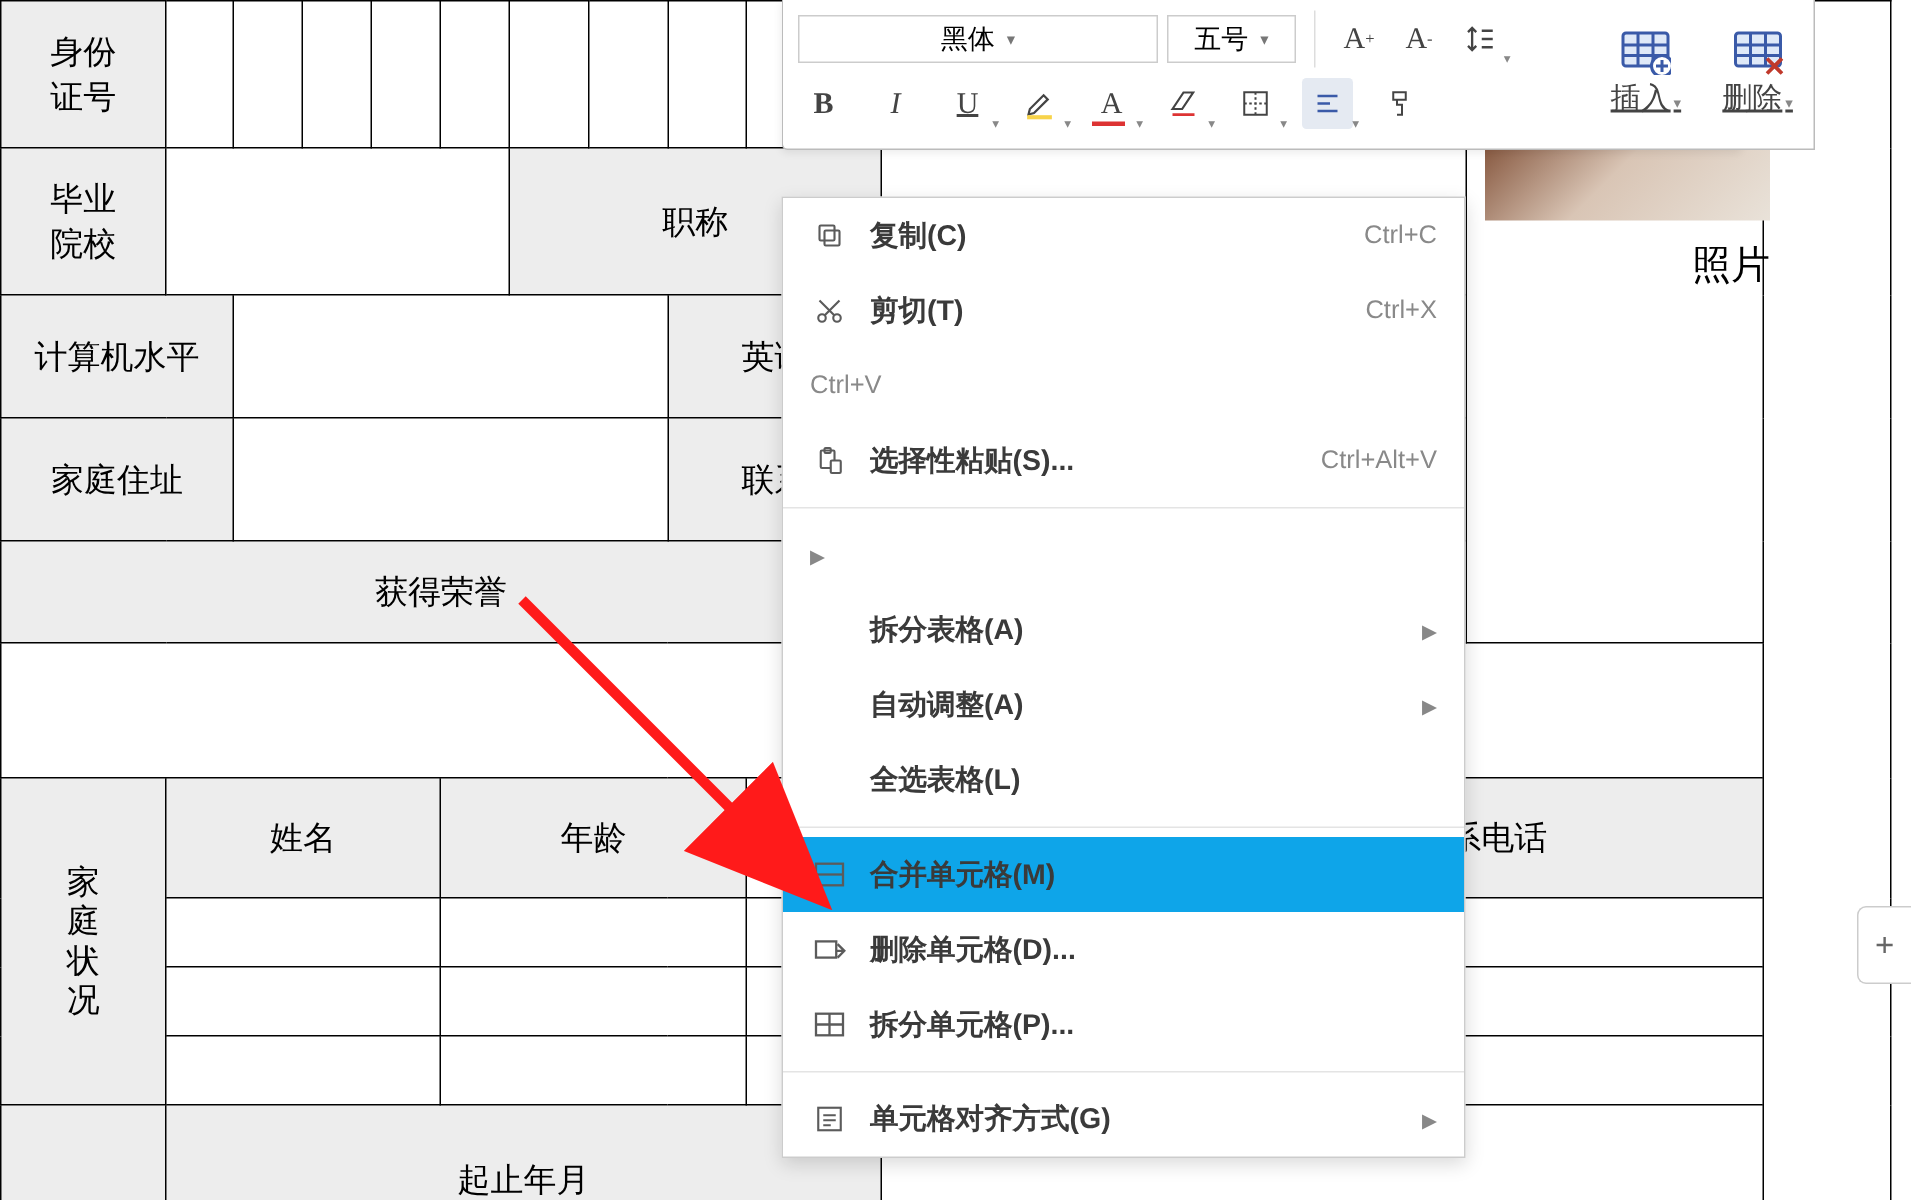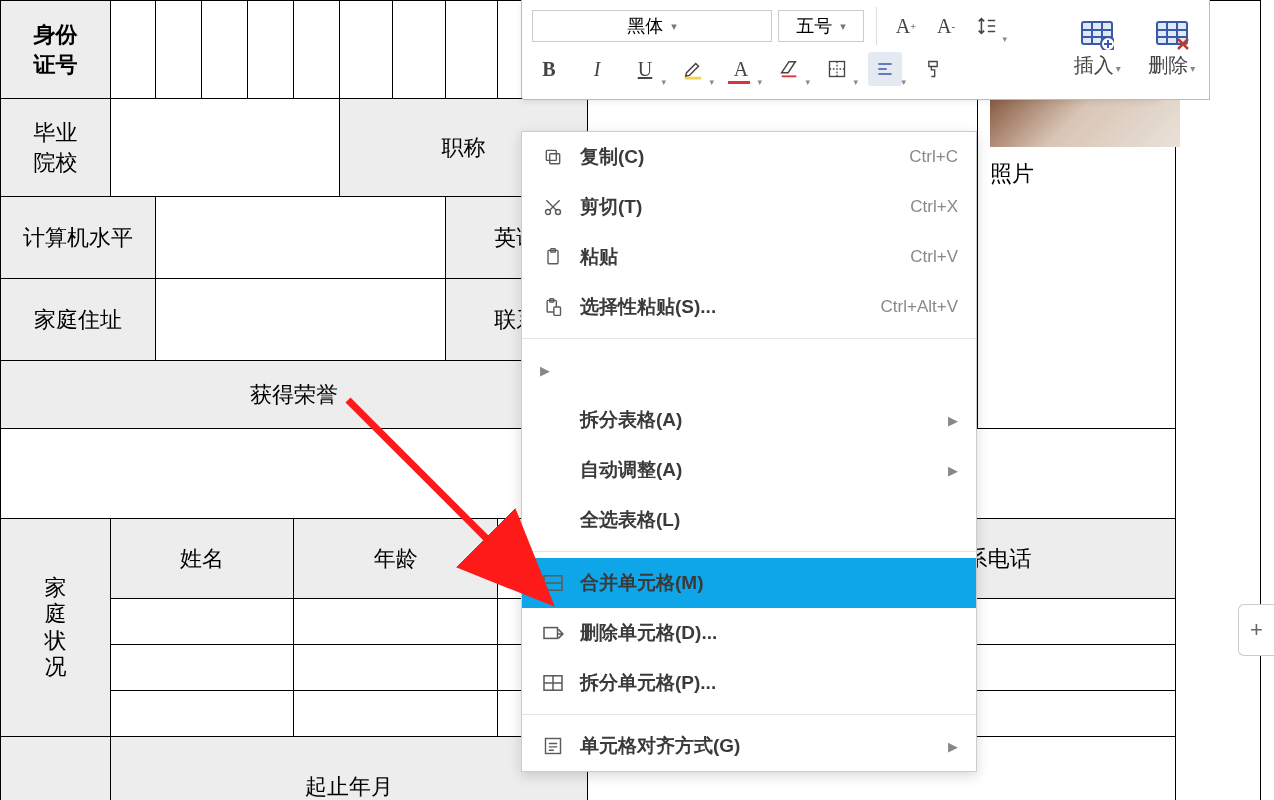--- a/index.html
+++ b/index.html
@@ -182,7 +182,7 @@
 
   <tbody>
         <tr style="height:49px;">
-    <td class="label" rowspan="2" style="width:110px;font-weight:bold;">
+    <td class="label" rowspan="2" style="width:110px;">
       <span>身份</span><br><span>证号</span>
     </td>
     <td rowspan="2" style="width:45px;"></td>

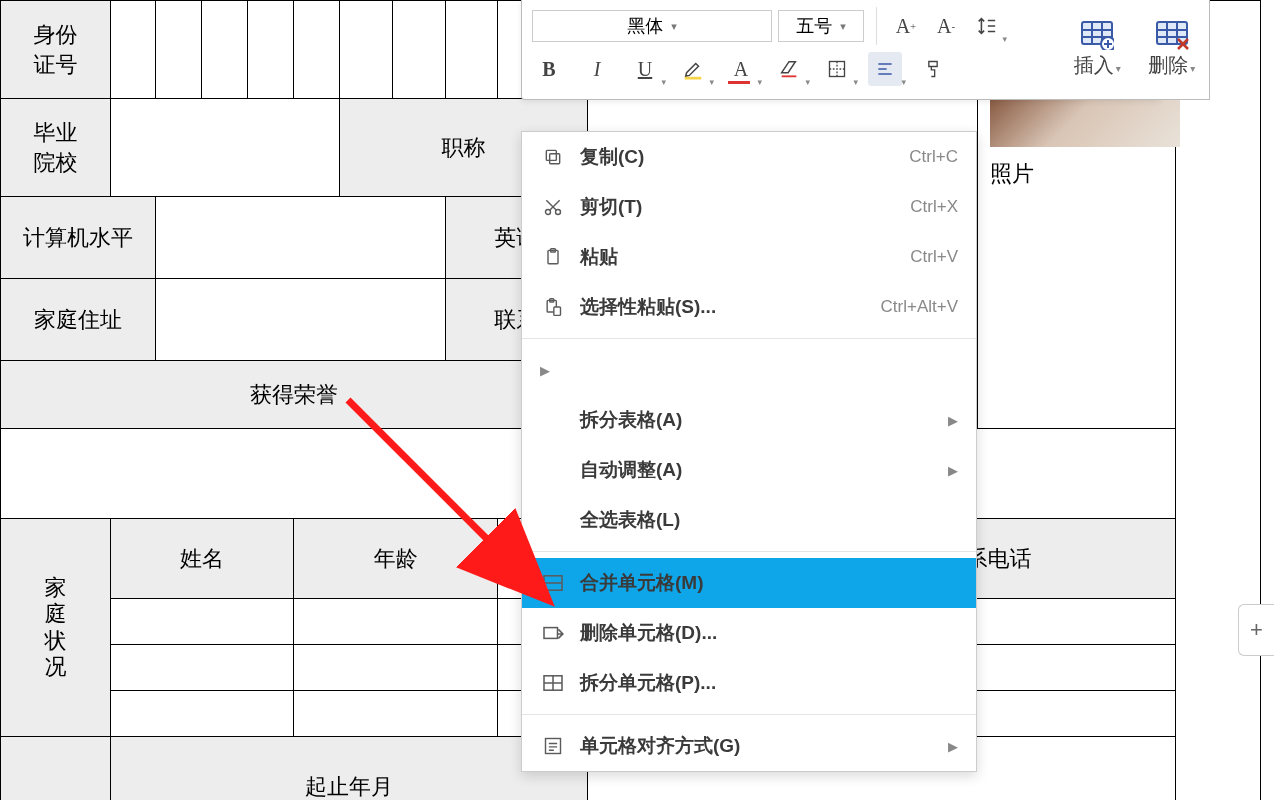--- a/index.html
+++ b/index.html
@@ -94,6 +94,7 @@
     width: 58px;
     height: 80px;
     color: #444;
+    text-decoration: underline;
   }
   .big-tb svg { margin-bottom: 2px; }
   .big-tb .mini-caret { font-size: 10px; color:#888; margin-left:2px; }

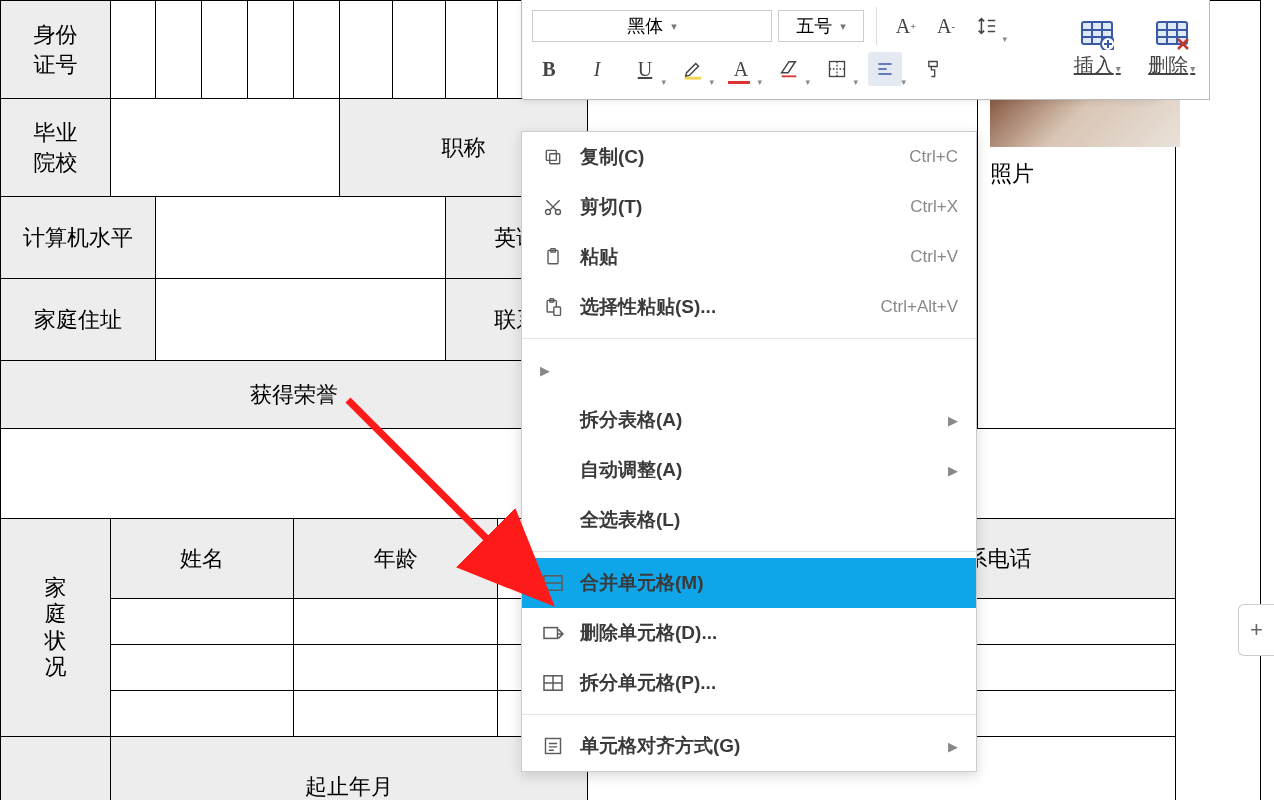--- a/index.html
+++ b/index.html
@@ -140,7 +140,7 @@
       radial-gradient(circle at 40% 35%, #f6d7c2 0%, #f6d7c2 18%, transparent 19%),
       linear-gradient(135deg, #b9886b 0%, #8a5c44 30%, #d9c5b5 60%, #e9e2d9 100%);
   }
-  .photo .cap { text-align:left; font-size:22px; padding:12px 0; }
+  .photo .cap { text-align:right; font-size:26px; padding:12px 0; }
   .side-plus {
     position: absolute;
     right: 0;

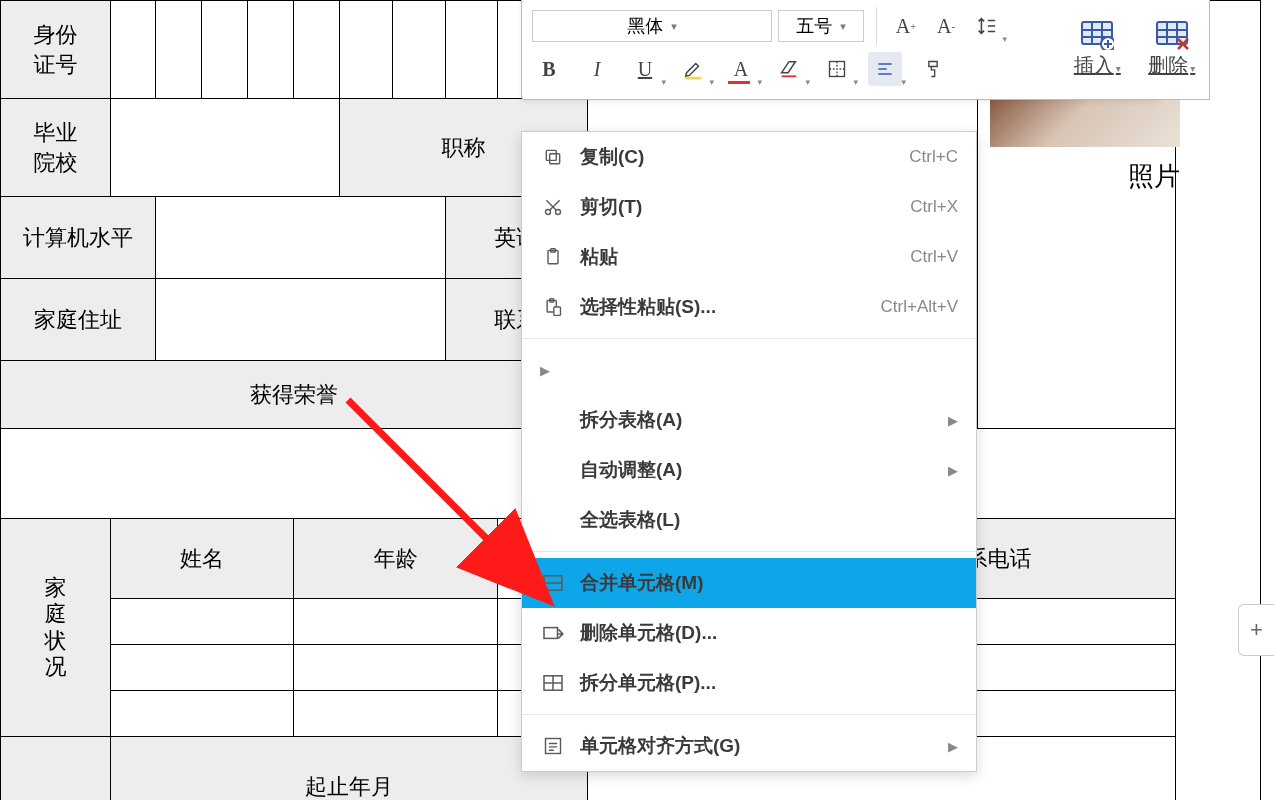--- a/index.html
+++ b/index.html
@@ -412,15 +412,6 @@
     <span class="shortcut">Ctrl+X</span>
   </div>
   <div class="item">
-    <div class="label-group">
-      <span class="iconbox">
-        <svg width="20" height="20" viewBox="0 0 24 24" fill="none" stroke="#5b5b5b" stroke-width="1.7">
-            <rect x="6" y="4" width="12" height="16" rx="1"></rect>
-            <rect x="9" y="2" width="6" height="4" rx="1"></rect>
-          </svg>
-      </span>
-      <span>粘贴</span>
-    </div>
     <span class="shortcut">Ctrl+V</span>
   </div>
   <div class="item">

